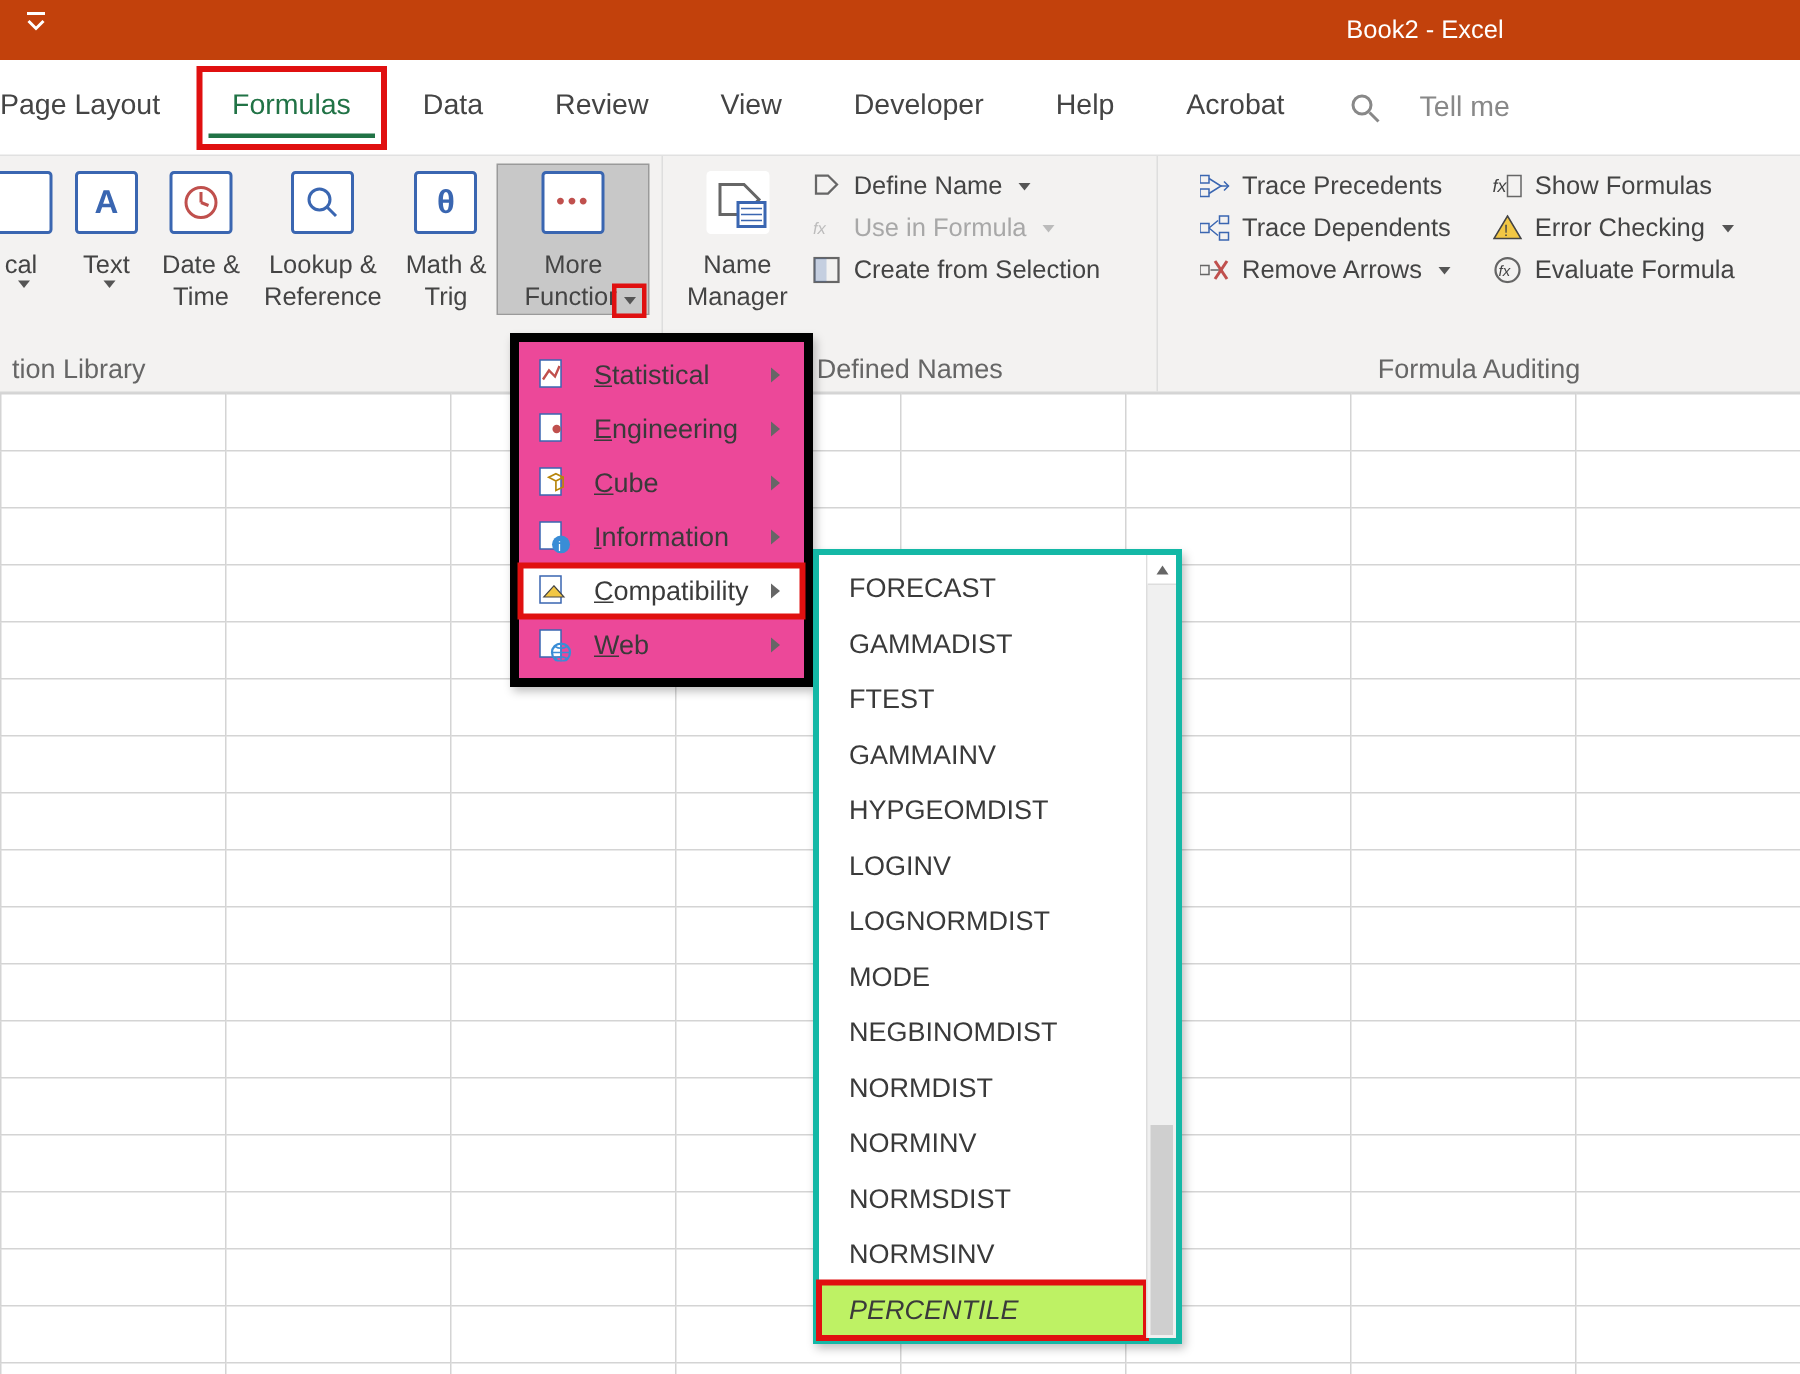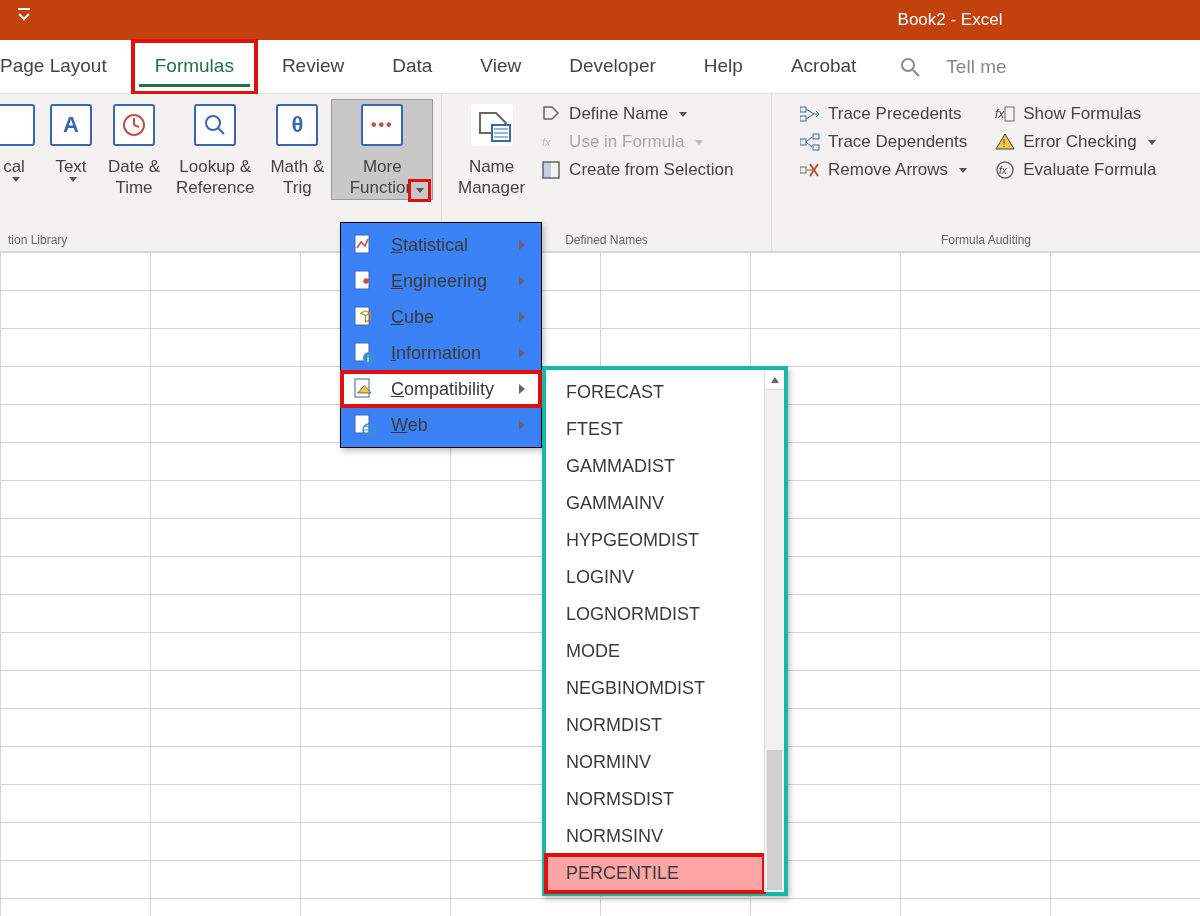--- a/index.html
+++ b/index.html
@@ -40,7 +40,7 @@
   }
   .tabs {
     background: #fff;
-    height: 54px;
+    height: 64px;
     display: flex;
     align-items: center;
     gap: 0;

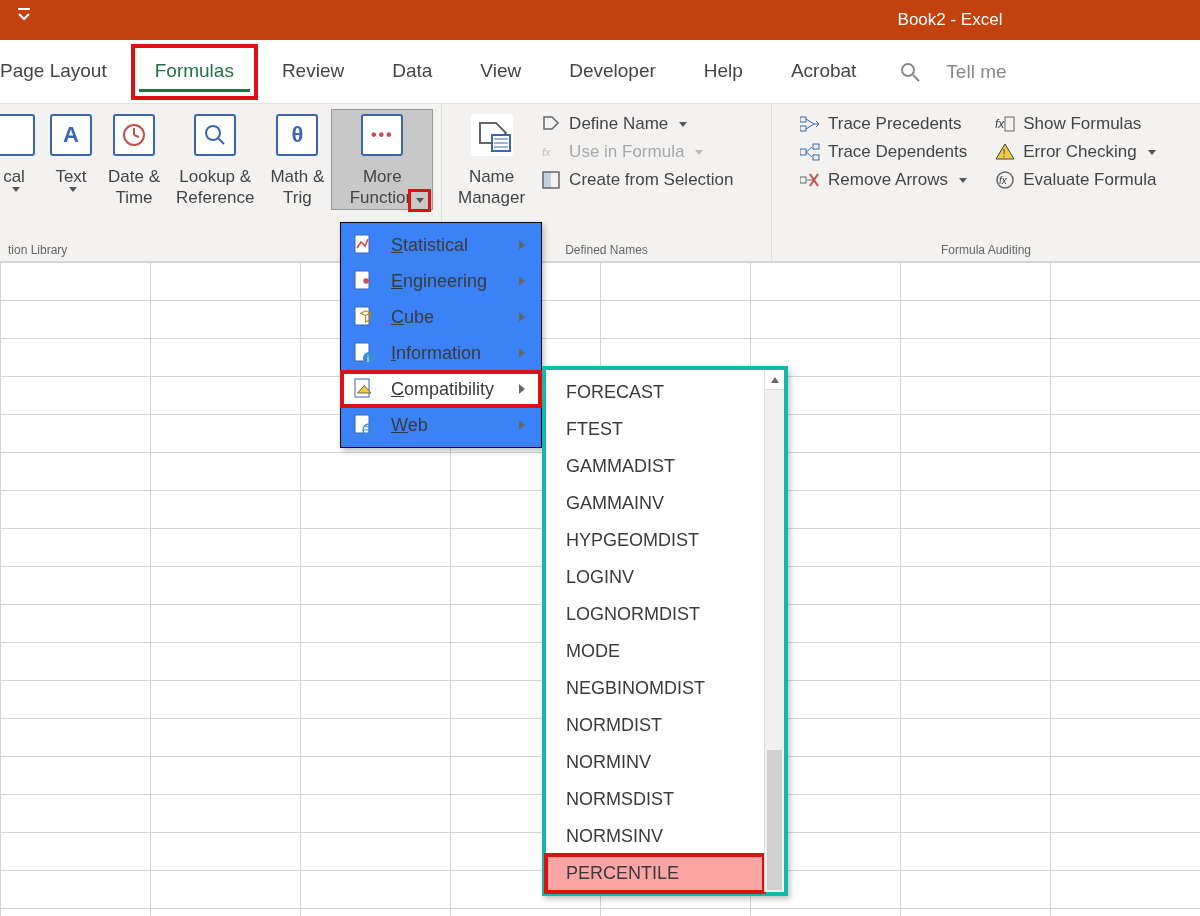--- a/index.html
+++ b/index.html
@@ -301,8 +301,8 @@
 <div class="tabs">
   <div class="tab first">Page Layout</div>
   <div class="tab active highlight">Formulas</div>
+  <div class="tab">Data</div>
   <div class="tab">Review</div>
-  <div class="tab">Data</div>
   <div class="tab">View</div>
   <div class="tab">Developer</div>
   <div class="tab">Help</div>

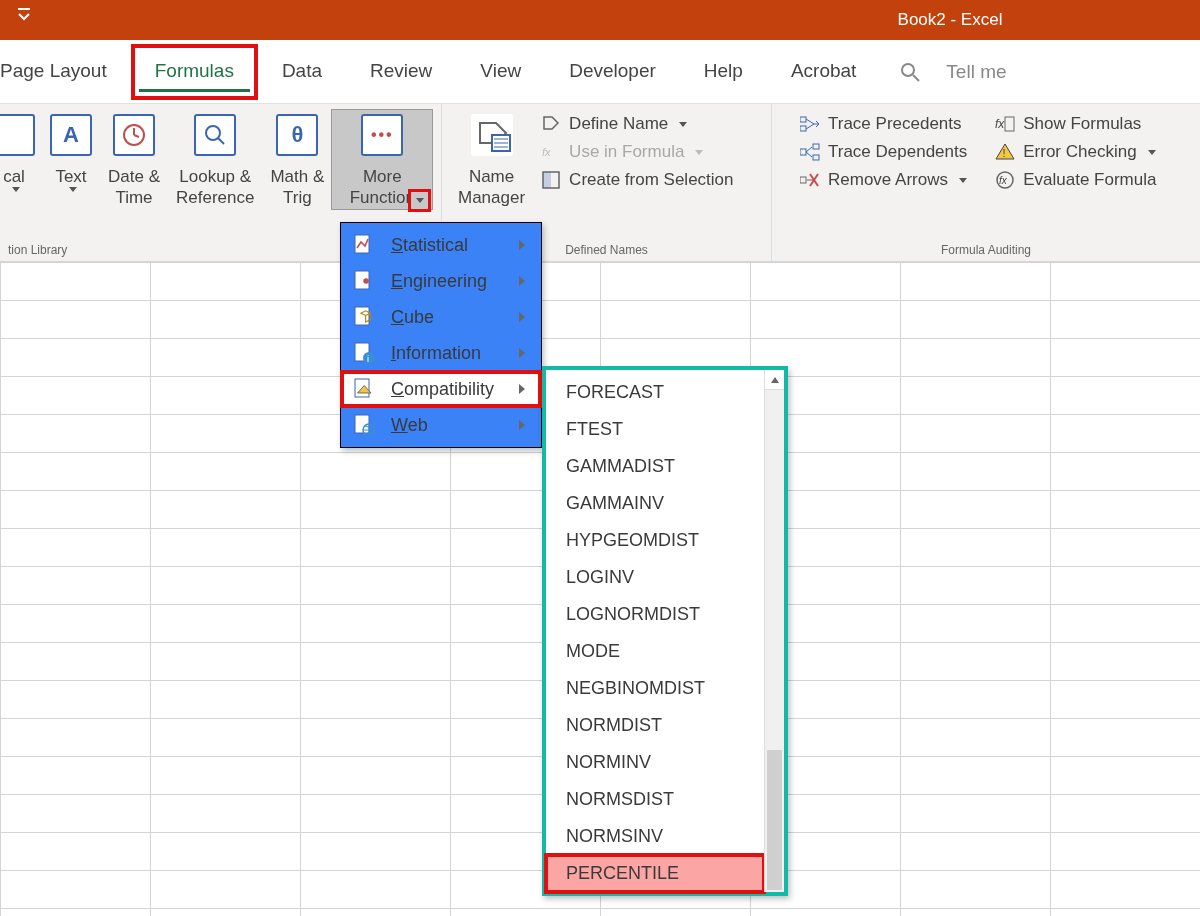--- a/index.html
+++ b/index.html
@@ -103,7 +103,7 @@
   }
   .group-label {
     text-align: center;
-    font-size: 12px;
+    font-size: 18px;
     color: #666;
     padding-bottom: 4px;
     white-space: nowrap;

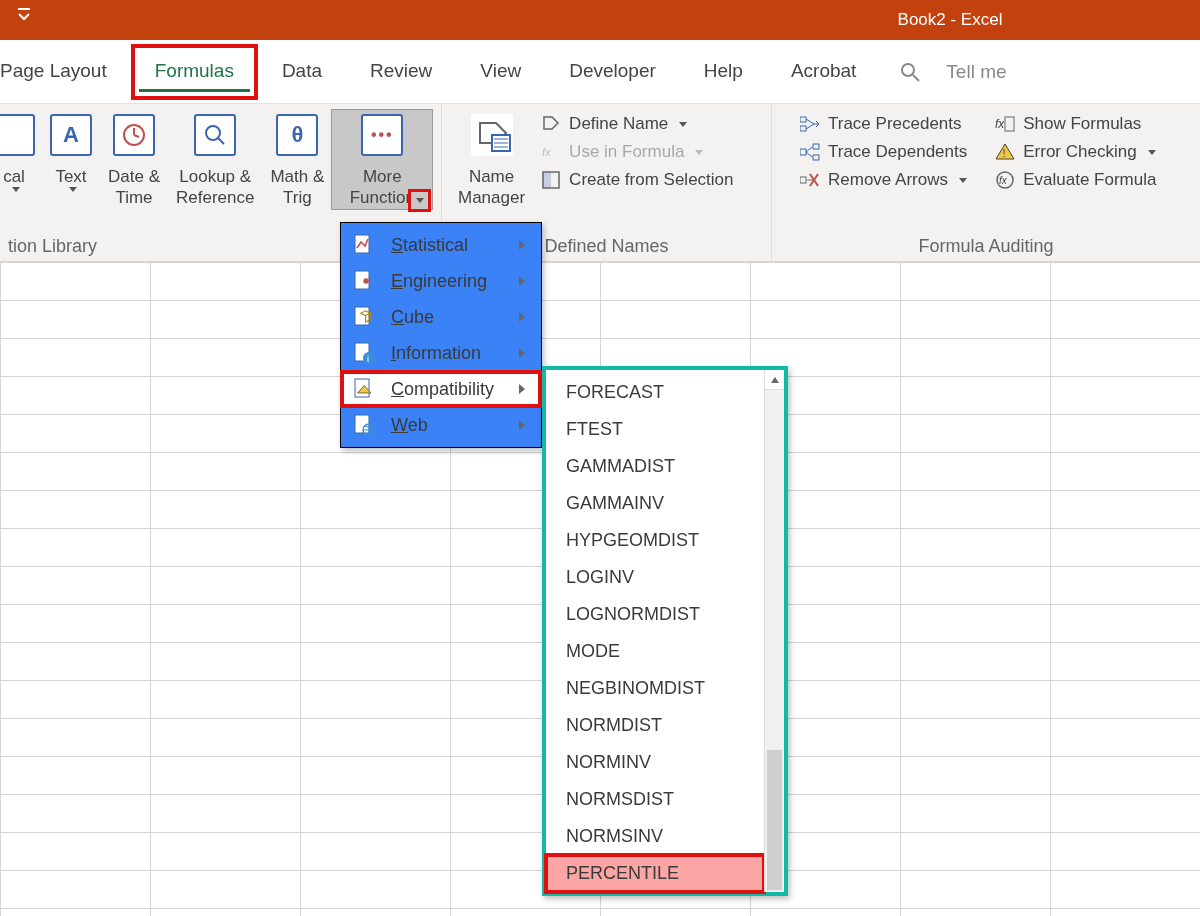--- a/index.html
+++ b/index.html
@@ -199,8 +199,8 @@
   
   .menu {
     position: absolute;
-    background: #3b82f6;
-    border: 1px solid #000000;
+    background: #ec4899;
+    border: 6px solid #000000;
     box-shadow: 2px 3px 6px rgba(0,0,0,0.25);
     z-index: 10;
   }

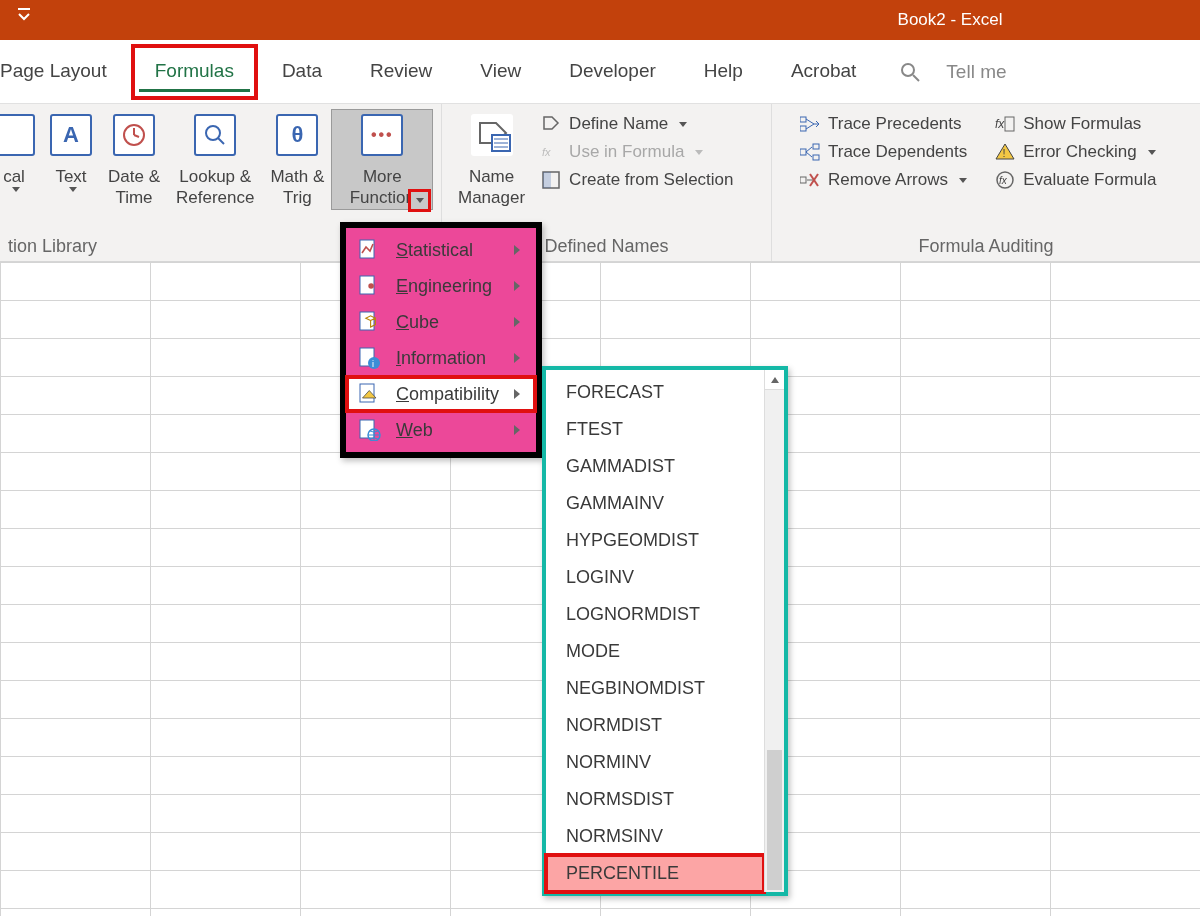--- a/index.html
+++ b/index.html
@@ -753,8 +753,8 @@
 <div class="submenu">
   <div class="sub-list" id="sub-list">
       <div class="sub-item">FORECAST</div>
+      <div class="sub-item">GAMMADIST</div>
       <div class="sub-item">FTEST</div>
-      <div class="sub-item">GAMMADIST</div>
       <div class="sub-item">GAMMAINV</div>
       <div class="sub-item">HYPGEOMDIST</div>
       <div class="sub-item">LOGINV</div>

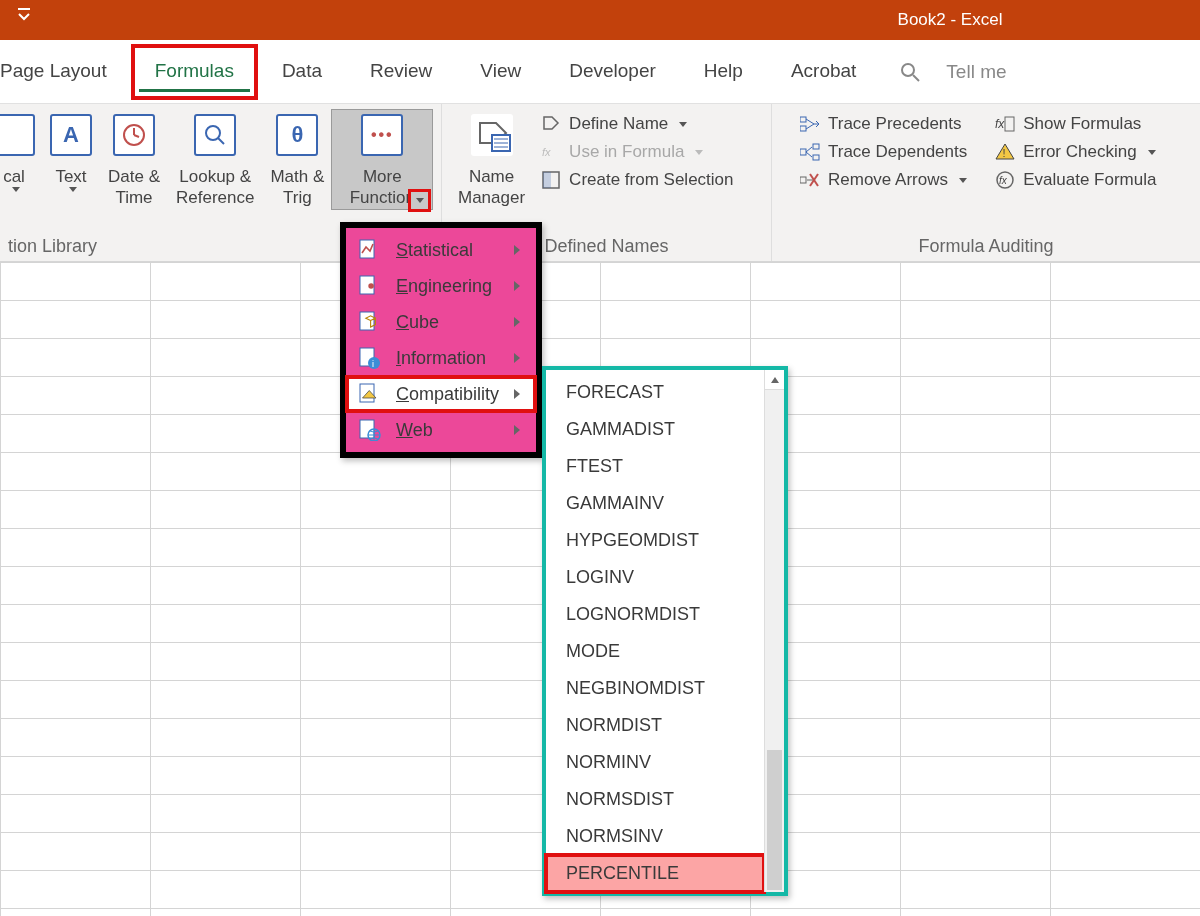--- a/index.html
+++ b/index.html
@@ -258,7 +258,8 @@
     white-space: nowrap;
   }
   .sub-item.selected {
-    background: #fca5a5;
+    background: #bef264;
+    font-style: italic;
   }
   .sub-item.highlight {
     outline: 4px solid #e01010;

